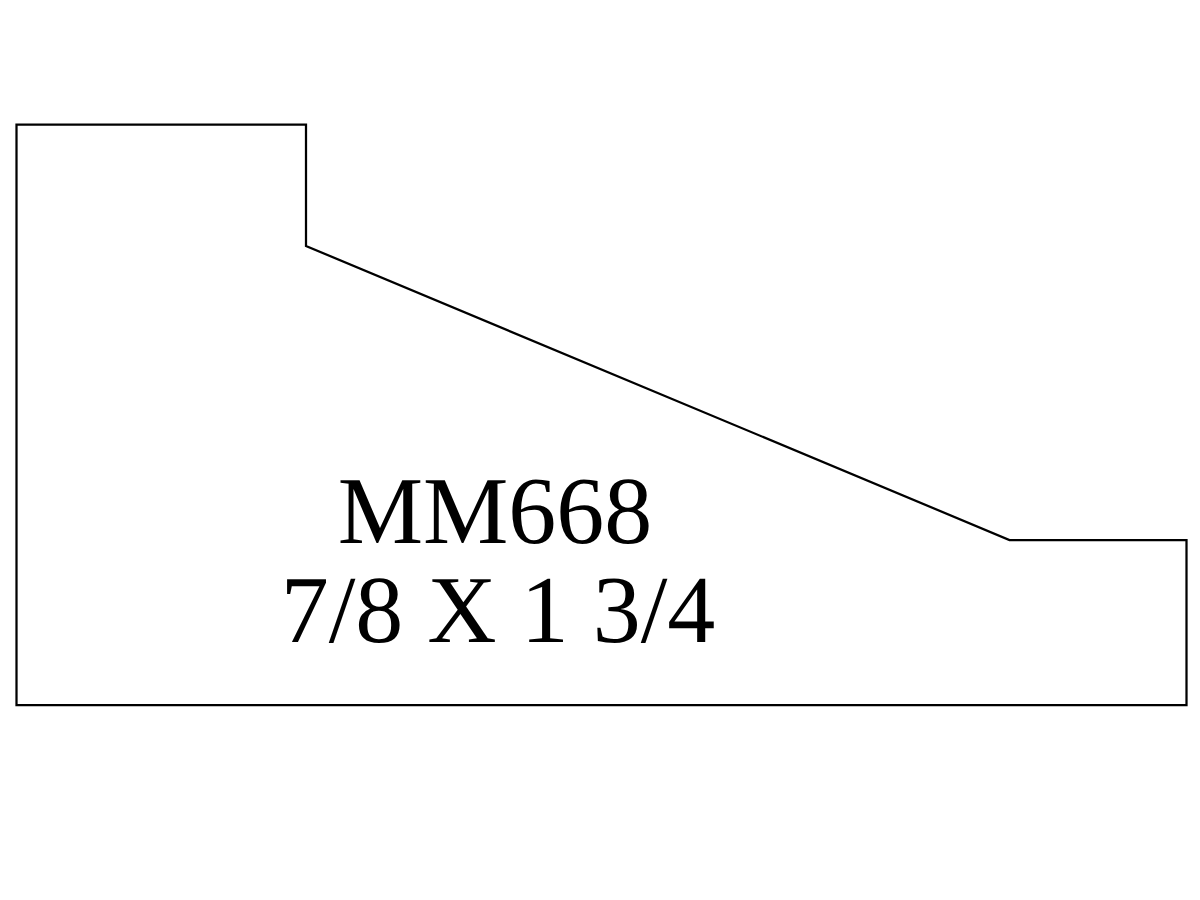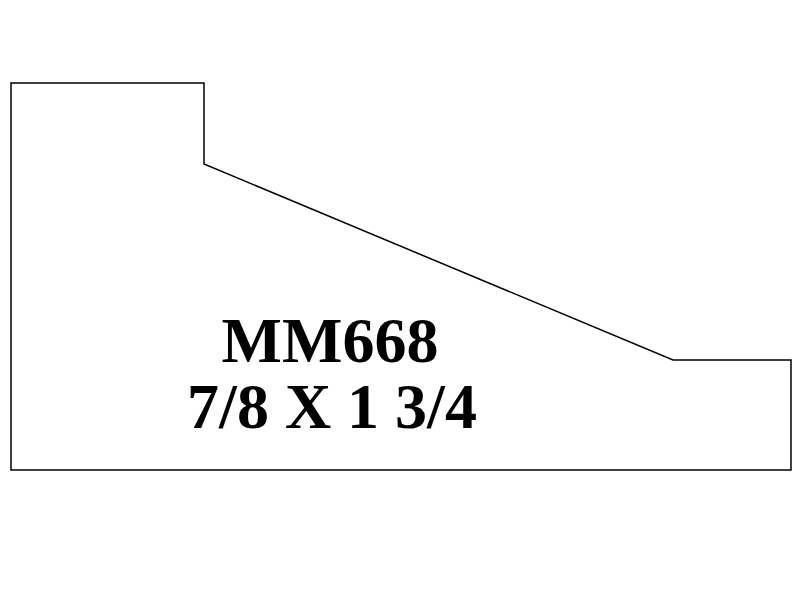--- a/index.html
+++ b/index.html
@@ -41,7 +41,7 @@
 </head>
 <body>
 
-<div class="canvas" style="background: rgb(255, 255, 255); font-weight: bold;">
+<div class="canvas" style="background: rgb(255, 255, 255);">
   <svg class="profile-drawing" width="800" height="600" viewBox="0 0 800 600">
     <polygon class="profile-shape" points="11,83 204,83 204,164 673,360 791,360 791,470 11,470" stroke="#000000" stroke-width="1.5"></polygon>
     <text class="label-line label-title" x="330" y="362" fill="#000000">MM668</text>

